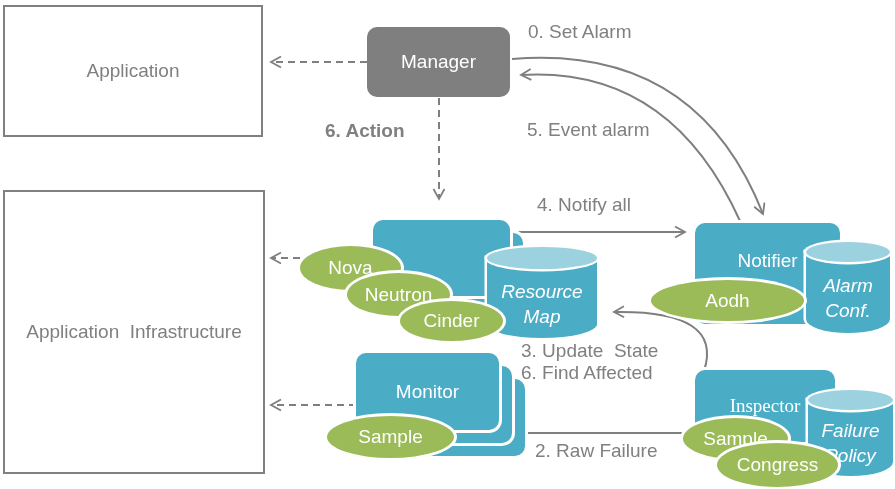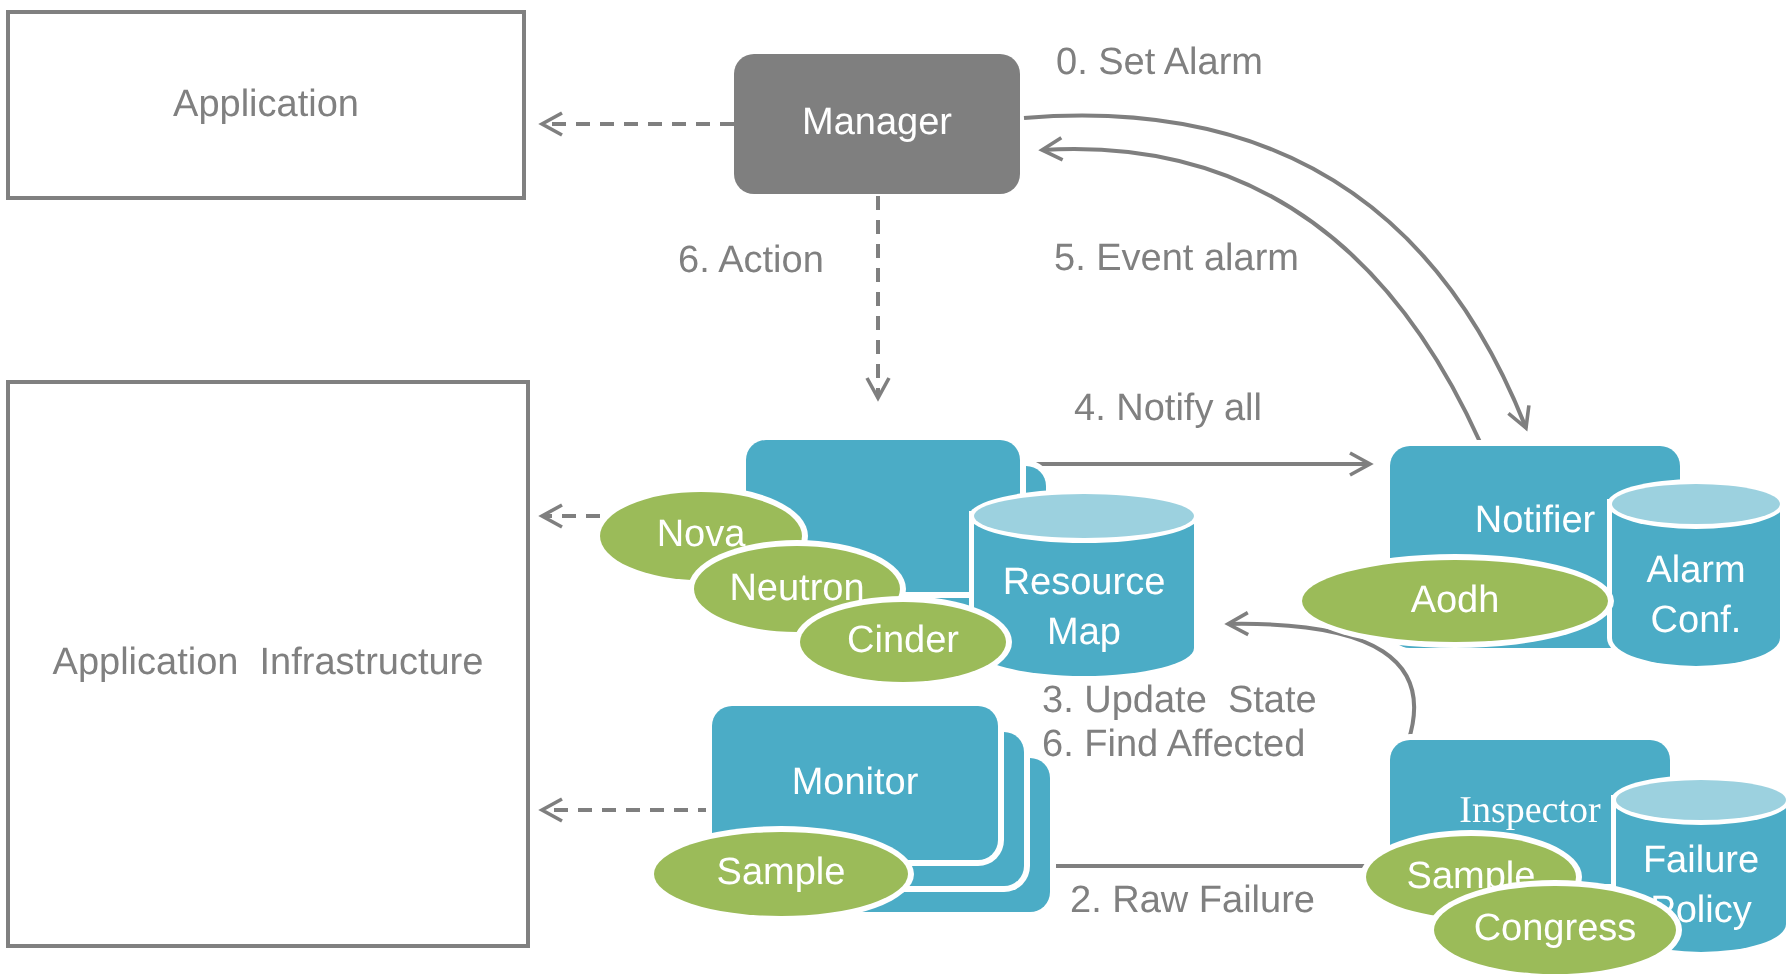--- a/index.html
+++ b/index.html
@@ -72,7 +72,7 @@
     <path class="solid" d="M 704 371 Q 724 310 614 312" marker-end="url(#arrow-open)"></path>
   </svg>
 
-  <div class="outline-box" style="left:3px;top:5px;width:260px;height:95px;">
+  <div class="outline-box" style="left:3px;top:5px;width:260px;height:132px;">
     <div>Application</div>
   </div>
 

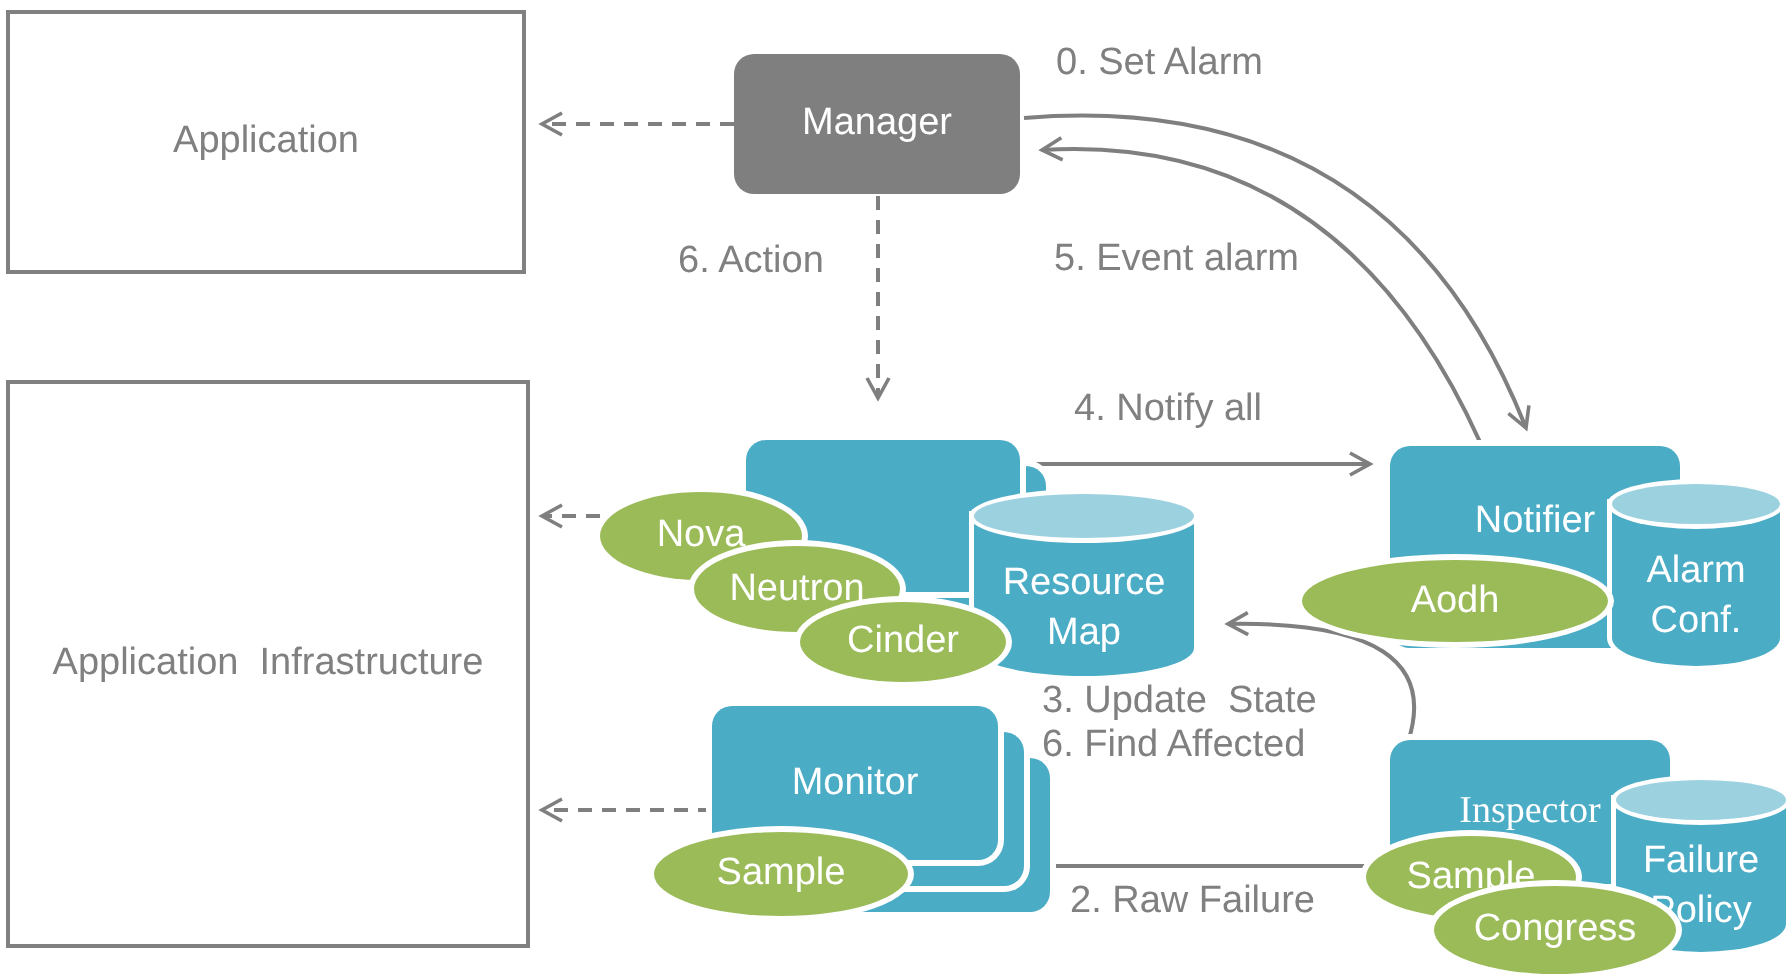--- a/index.html
+++ b/index.html
@@ -135,7 +135,7 @@
   <div class="pill" style="left:717px;top:443px;width:121px;height:44px;">Congress</div>
 
   <div class="flow-label" style="left:528px;top:21px;">0. Set Alarm</div>
-  <div class="flow-label" style="left:339px;top:120px;">6. Action</div>
+  <div class="flow-label" style="left:325px;top:120px;font-weight:bold;">6. Action</div>
   <div class="flow-label" style="left:527px;top:119px;">5. Event alarm</div>
   <div class="flow-label" style="left:537px;top:194px;">4. Notify all</div>
   <div class="flow-label" style="left:521px;top:340px;">3. Update  State</div>

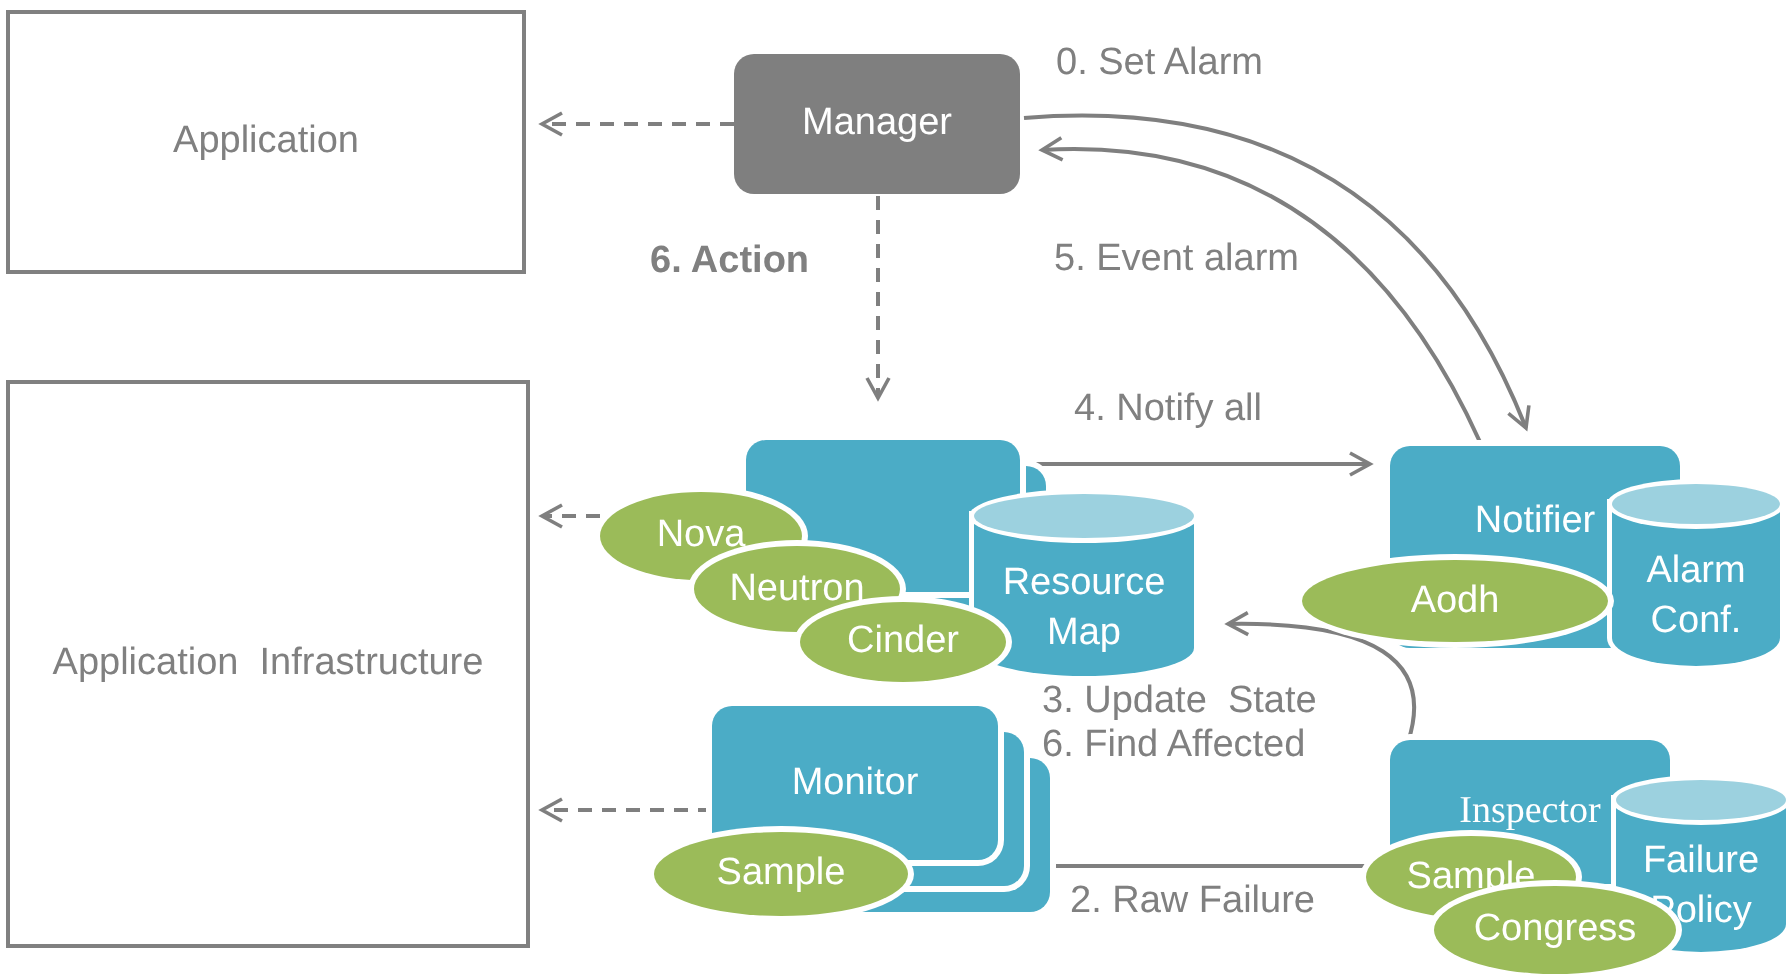--- a/index.html
+++ b/index.html
@@ -43,7 +43,7 @@
   .cyl-top{position:absolute;left:0;right:0;top:0;background:var(--teal_light);
     box-shadow:0 0 0 2.5px #fff;border-radius:50%;}
   .cyl-label{position:absolute;left:0;right:0;bottom:0;display:flex;flex-direction:column;
-    align-items:center;justify-content:center;color:var(--text_white);font-size:19px;line-height:25px;text-align:center;}
+    align-items:center;justify-content:center;color:var(--text_white);font-size:19px;line-height:25px;text-align:center;font-style:italic;}
 
   .flow-label{position:absolute;color:var(--text_gray);font-size:19px;white-space:pre;}
   .ws-pre{white-space:pre;}

